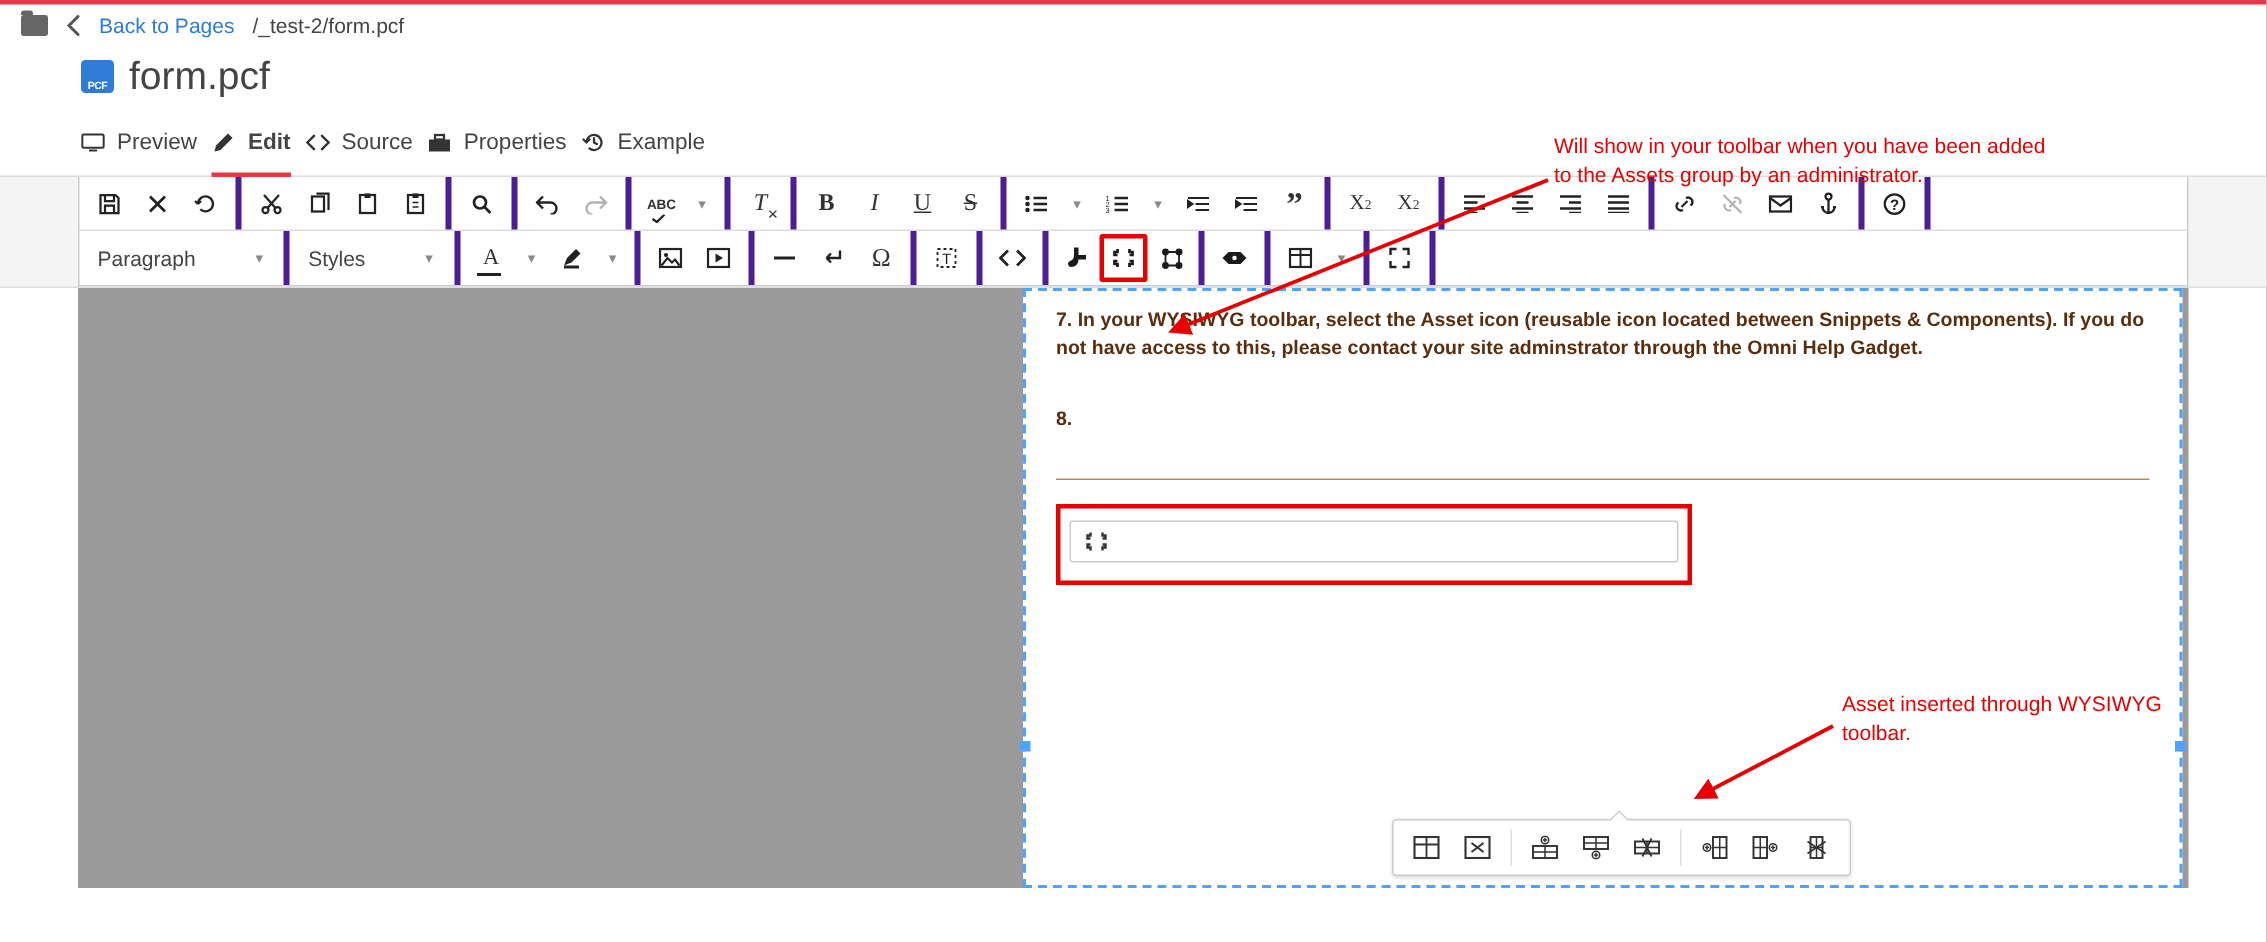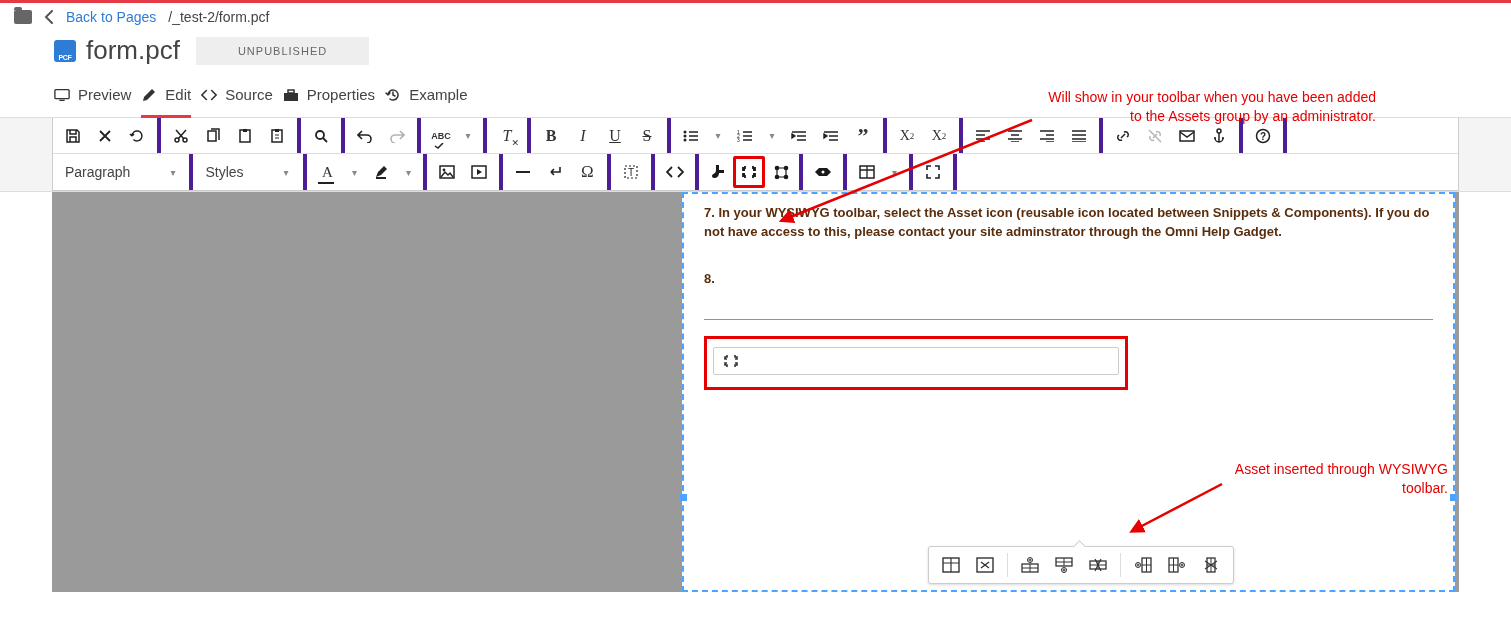--- a/index.html
+++ b/index.html
@@ -70,7 +70,6 @@
 <div class="title-row">
   <span class="pcf-badge">PCF</span>
   <span class="page-title">form.pcf</span>
-  <span class="status-pill">UNPUBLISHED</span>
 </div>
 
 <div class="tabs">

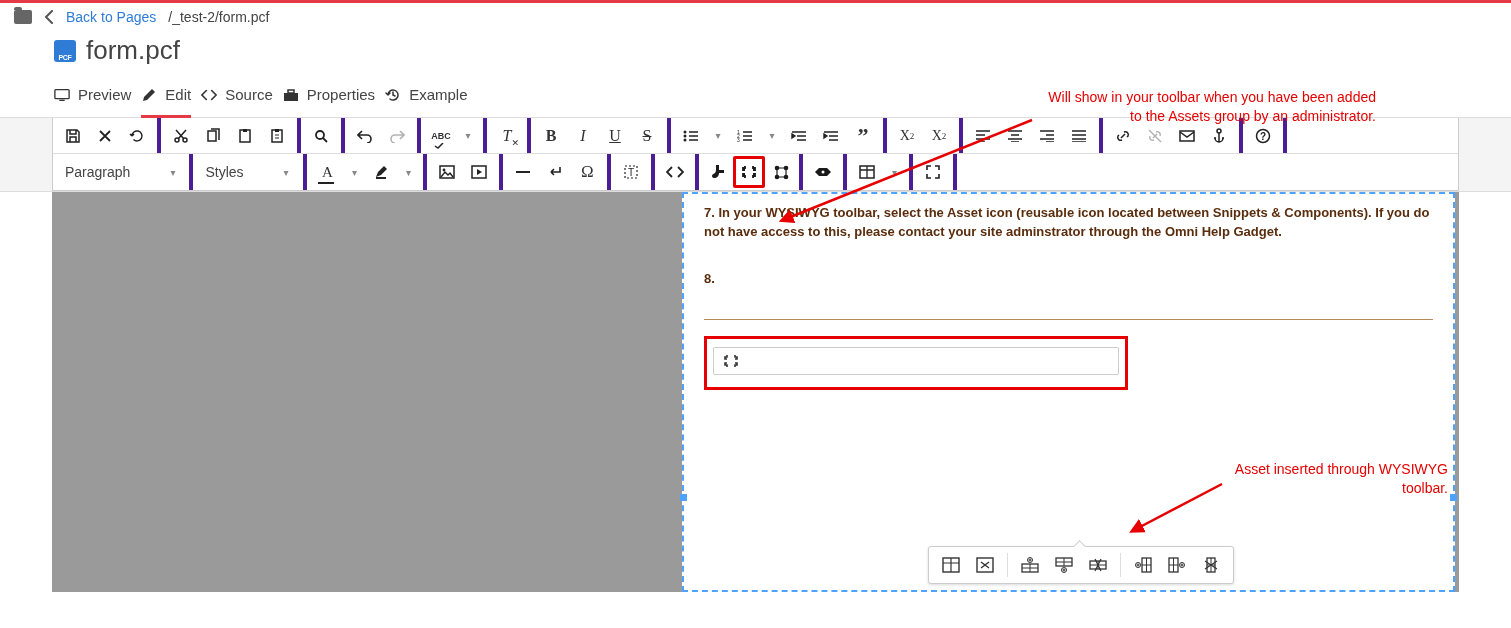--- a/index.html
+++ b/index.html
@@ -17,7 +17,7 @@
   .status-pill { background: #eee; color: #666; font-size: 11px; letter-spacing: 1px; padding: 8px 42px; margin-left: 6px; }
   .tabs { display: flex; gap: 10px; padding: 10px 54px 0; border-bottom: 1px solid #ddd; }
   .tab { display: flex; align-items: center; gap: 8px; padding-bottom: 12px; color: #444; font-size: 15px; cursor: pointer; border-bottom: 3px solid transparent; margin-bottom: -1px; }
-  .tab.active { font-weight: 400; border-bottom-color: #e63946; text-align: center; }
+  .tab.active { font-weight: 700; border-bottom-color: #e63946; text-align: center; }
   .tab-icon { width: 16px; height: 16px; display: inline-flex; align-items: center; justify-content: center; }
   svg { display: block; }
   .toolbar-wrap { padding: 0 52px; background: #f4f4f4; border-bottom: 1px solid #ddd; }

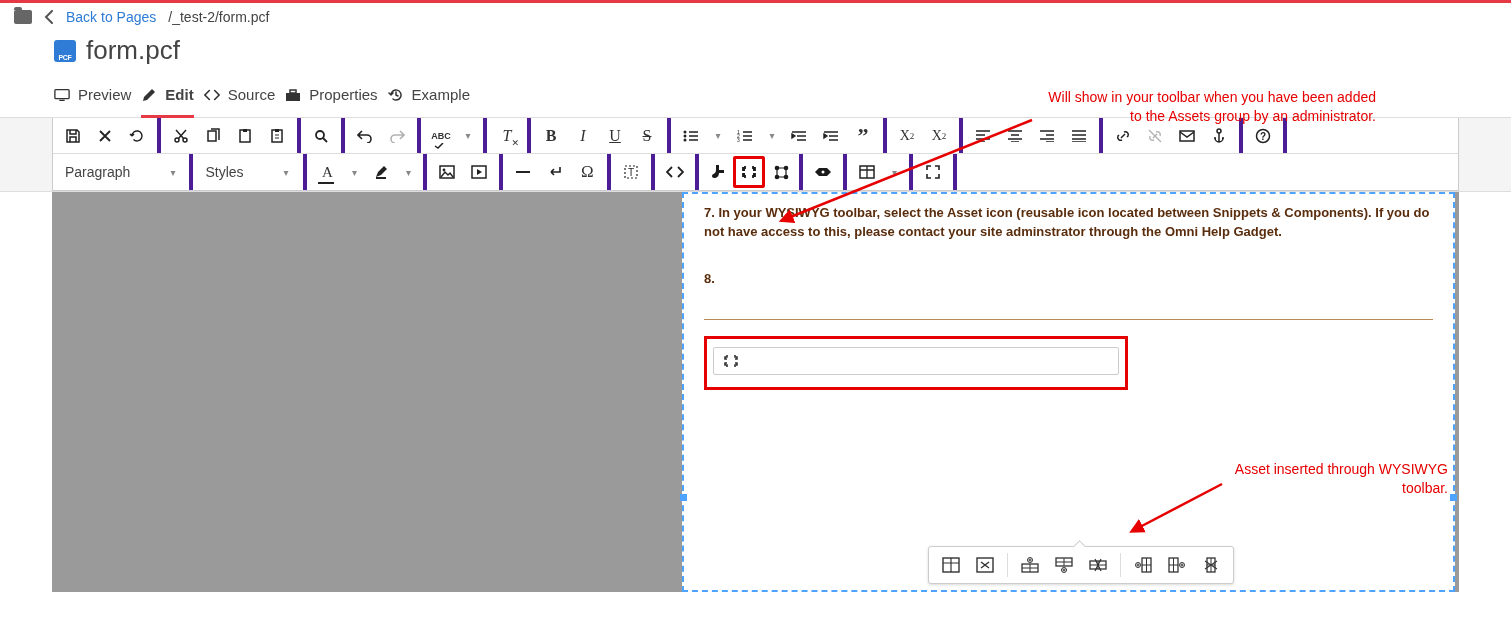--- a/index.html
+++ b/index.html
@@ -46,7 +46,7 @@
   .tbl-tools::before { content: ""; position: absolute; top: -5px; left: 48%; width: 8px; height: 8px; background: #fff; border-left: 1px solid #ccc; border-top: 1px solid #ccc; transform: rotate(45deg); }
   .mini-btn { width: 28px; height: 24px; display: flex; align-items: center; justify-content: center; cursor: pointer; border-radius: 2px; }
   .mini-sep { width: 1px; background: #ddd; margin: 0 2px; }
-  .annot { position: absolute; color: #e60000; font-size: 14px; line-height: 1.35; pointer-events: none; text-align: right; }
+  .annot { position: absolute; color: #e60000; font-size: 14px; line-height: 1.35; pointer-events: none; }
   .annot1 { left: 1036px; top: 88px; width: 340px; }
   .annot2 { left: 1228px; top: 460px; width: 220px; }
   .arrow-svg { position: absolute; pointer-events: none; overflow: visible; }

